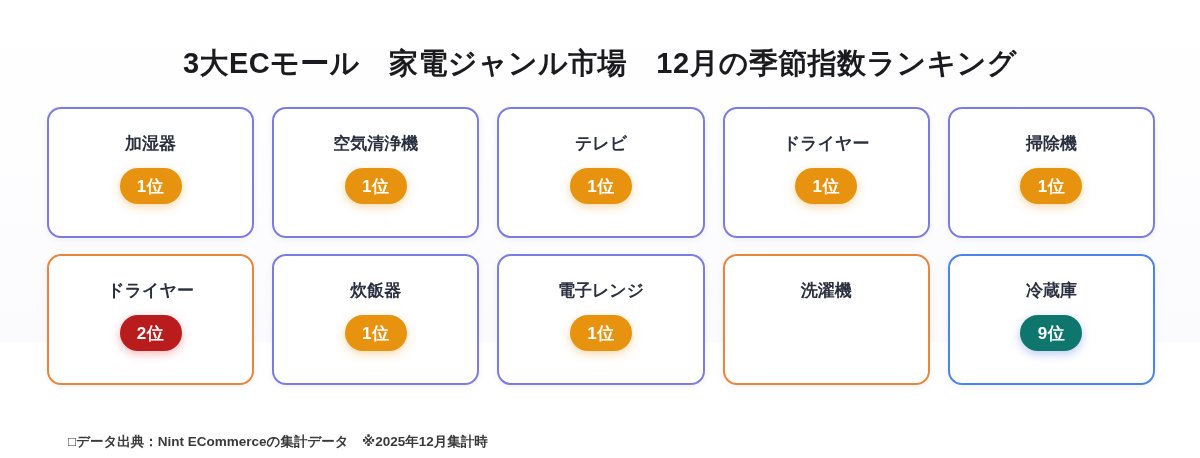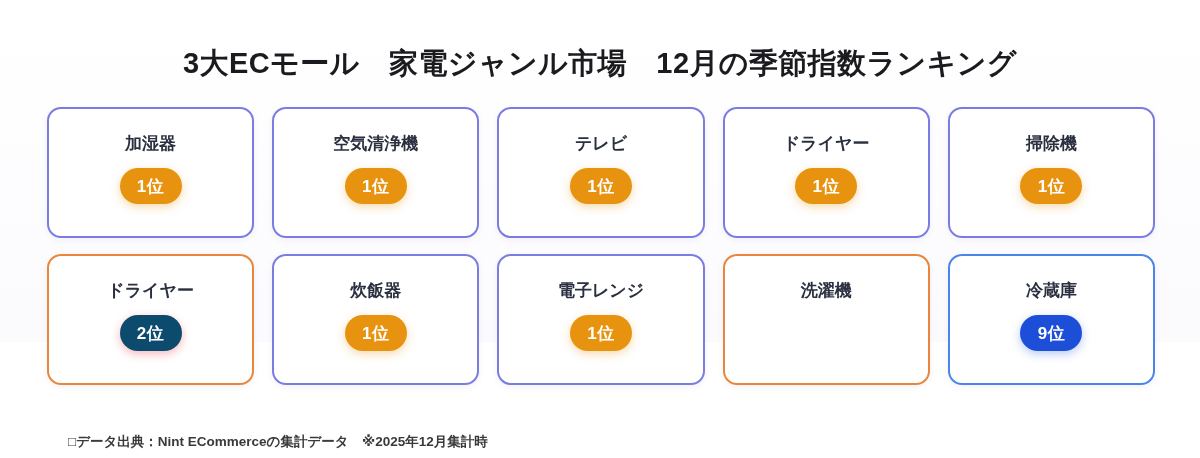--- a/index.html
+++ b/index.html
@@ -100,7 +100,7 @@
     text-align: center;
   }
   .rank-badge.badge-red {
-    background: #0c4a6e;
+    background: #b91c1c;
     box-shadow: 0 3px 10px rgba(229,33,48,0.32);
   }
   .rank-badge.badge-blue {

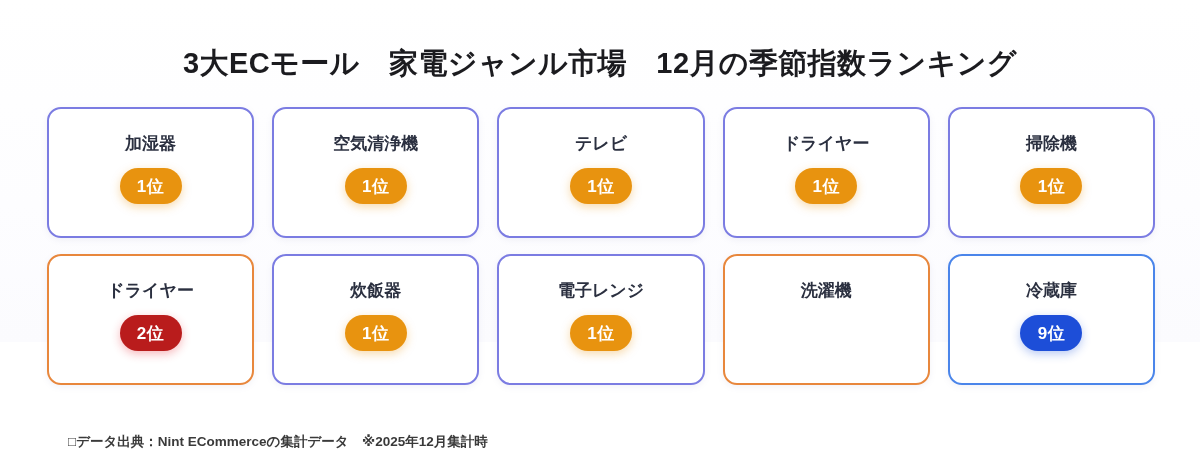--- a/index.html
+++ b/index.html
@@ -104,7 +104,7 @@
     box-shadow: 0 3px 10px rgba(229,33,48,0.32);
   }
   .rank-badge.badge-blue {
-    background: #1d4ed8;
+    background: #0f766e;
     box-shadow: 0 3px 10px rgba(35,86,221,0.32);
   }
 

